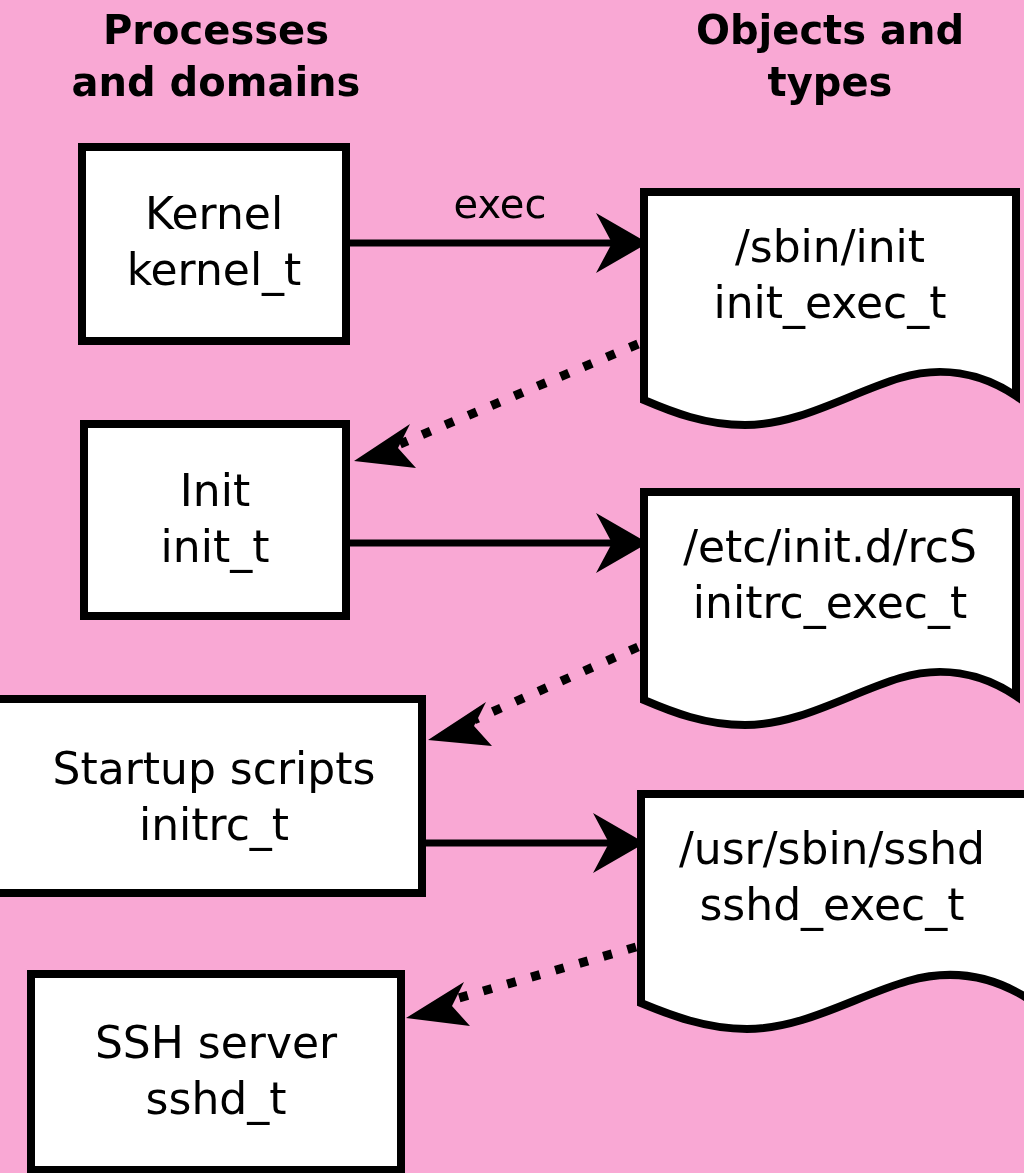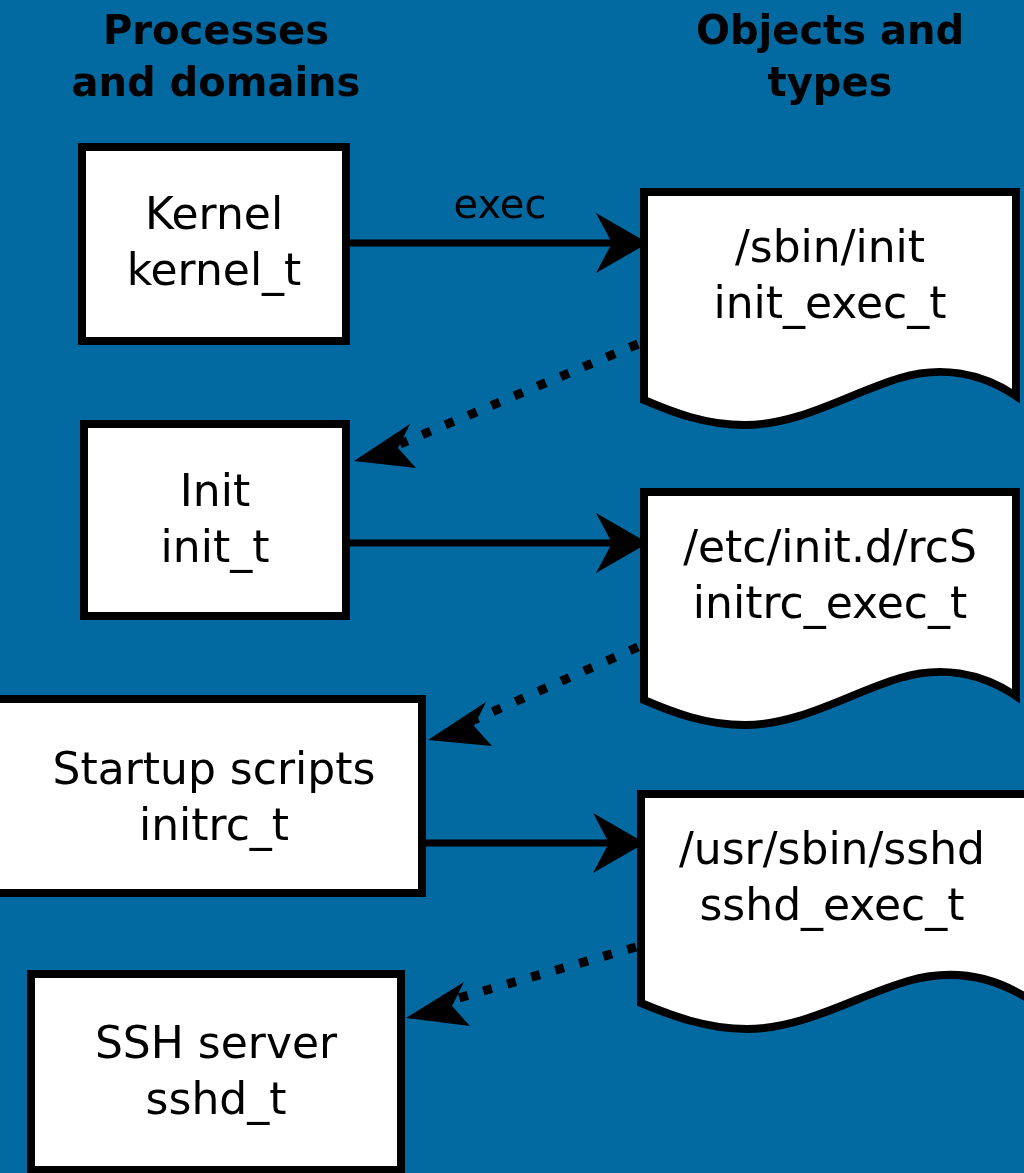--- a/index.html
+++ b/index.html
@@ -11,7 +11,7 @@
     position: relative;
     width: 1024px;
     height: 1173px;
-    background: #0369a1;
+    background: #f9a8d4;
     font-family: "DejaVu Sans", sans-serif;
     overflow: hidden;
   }

